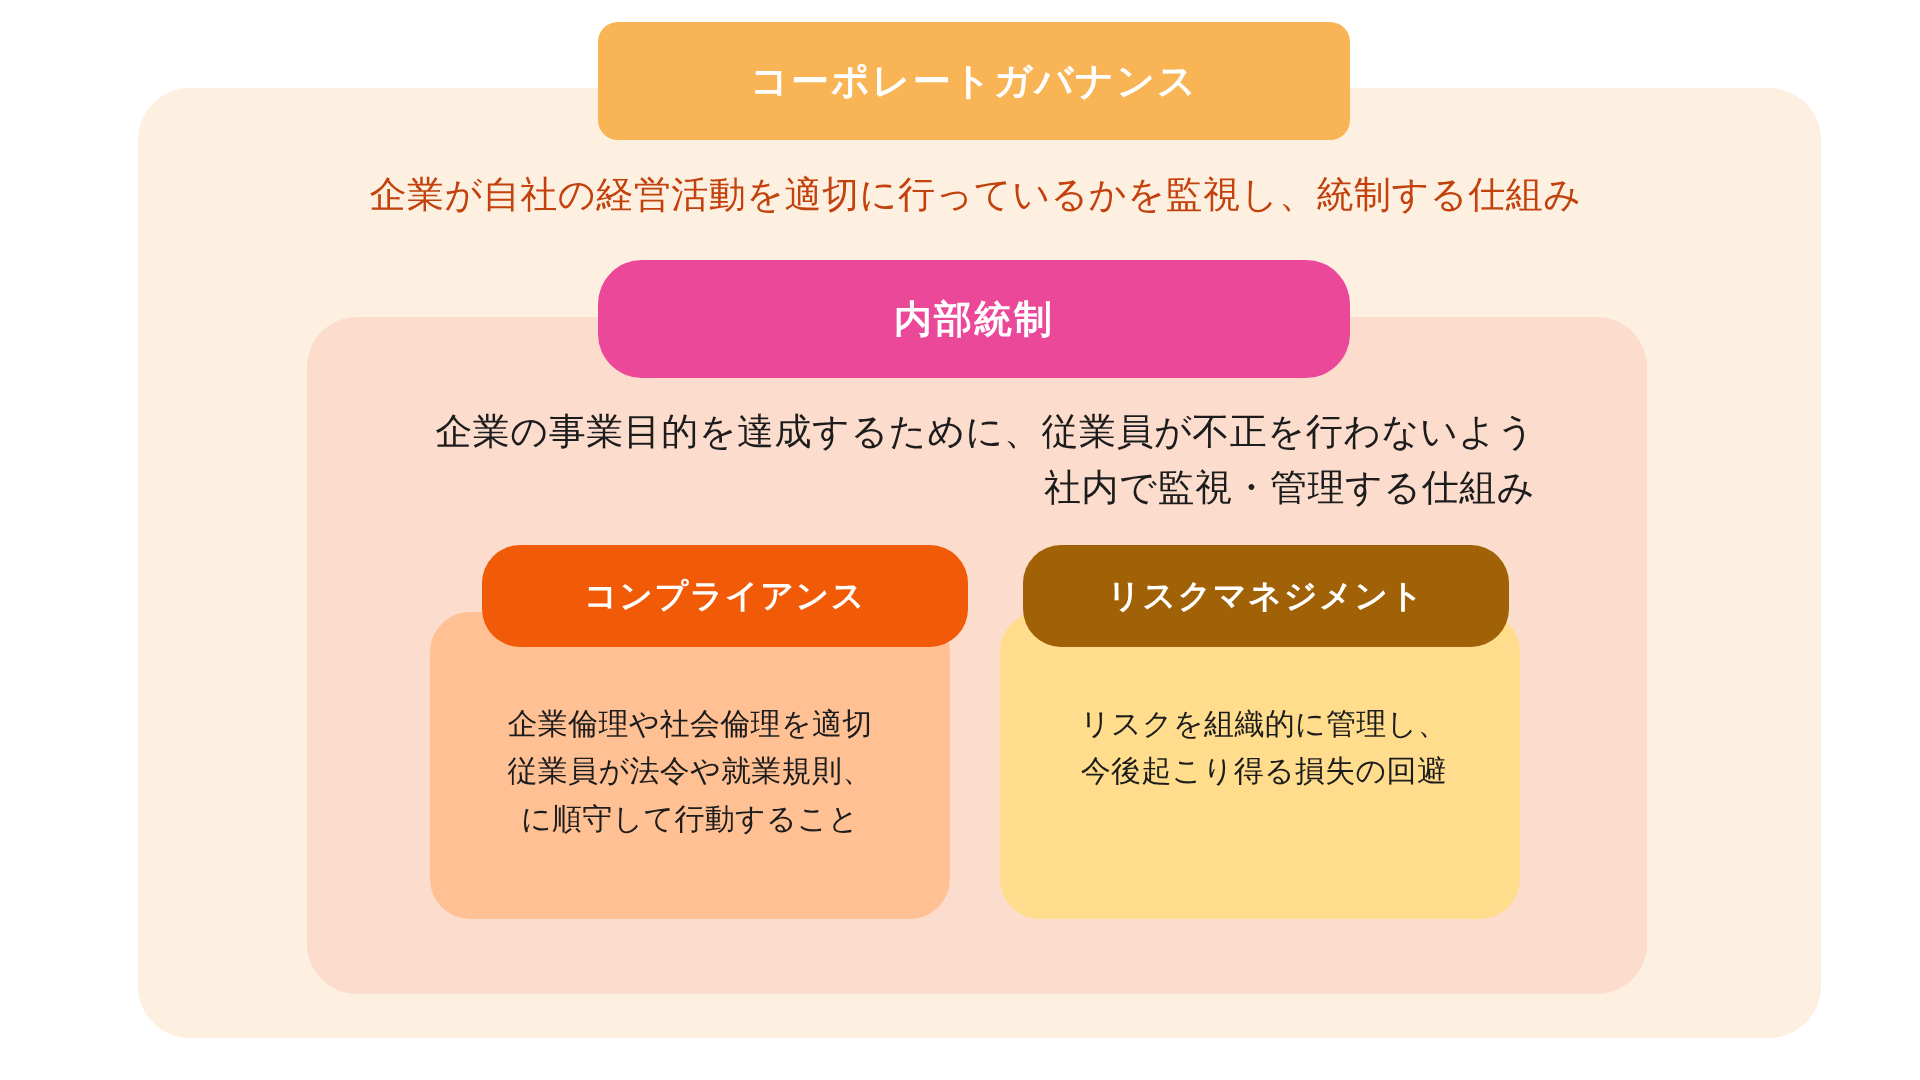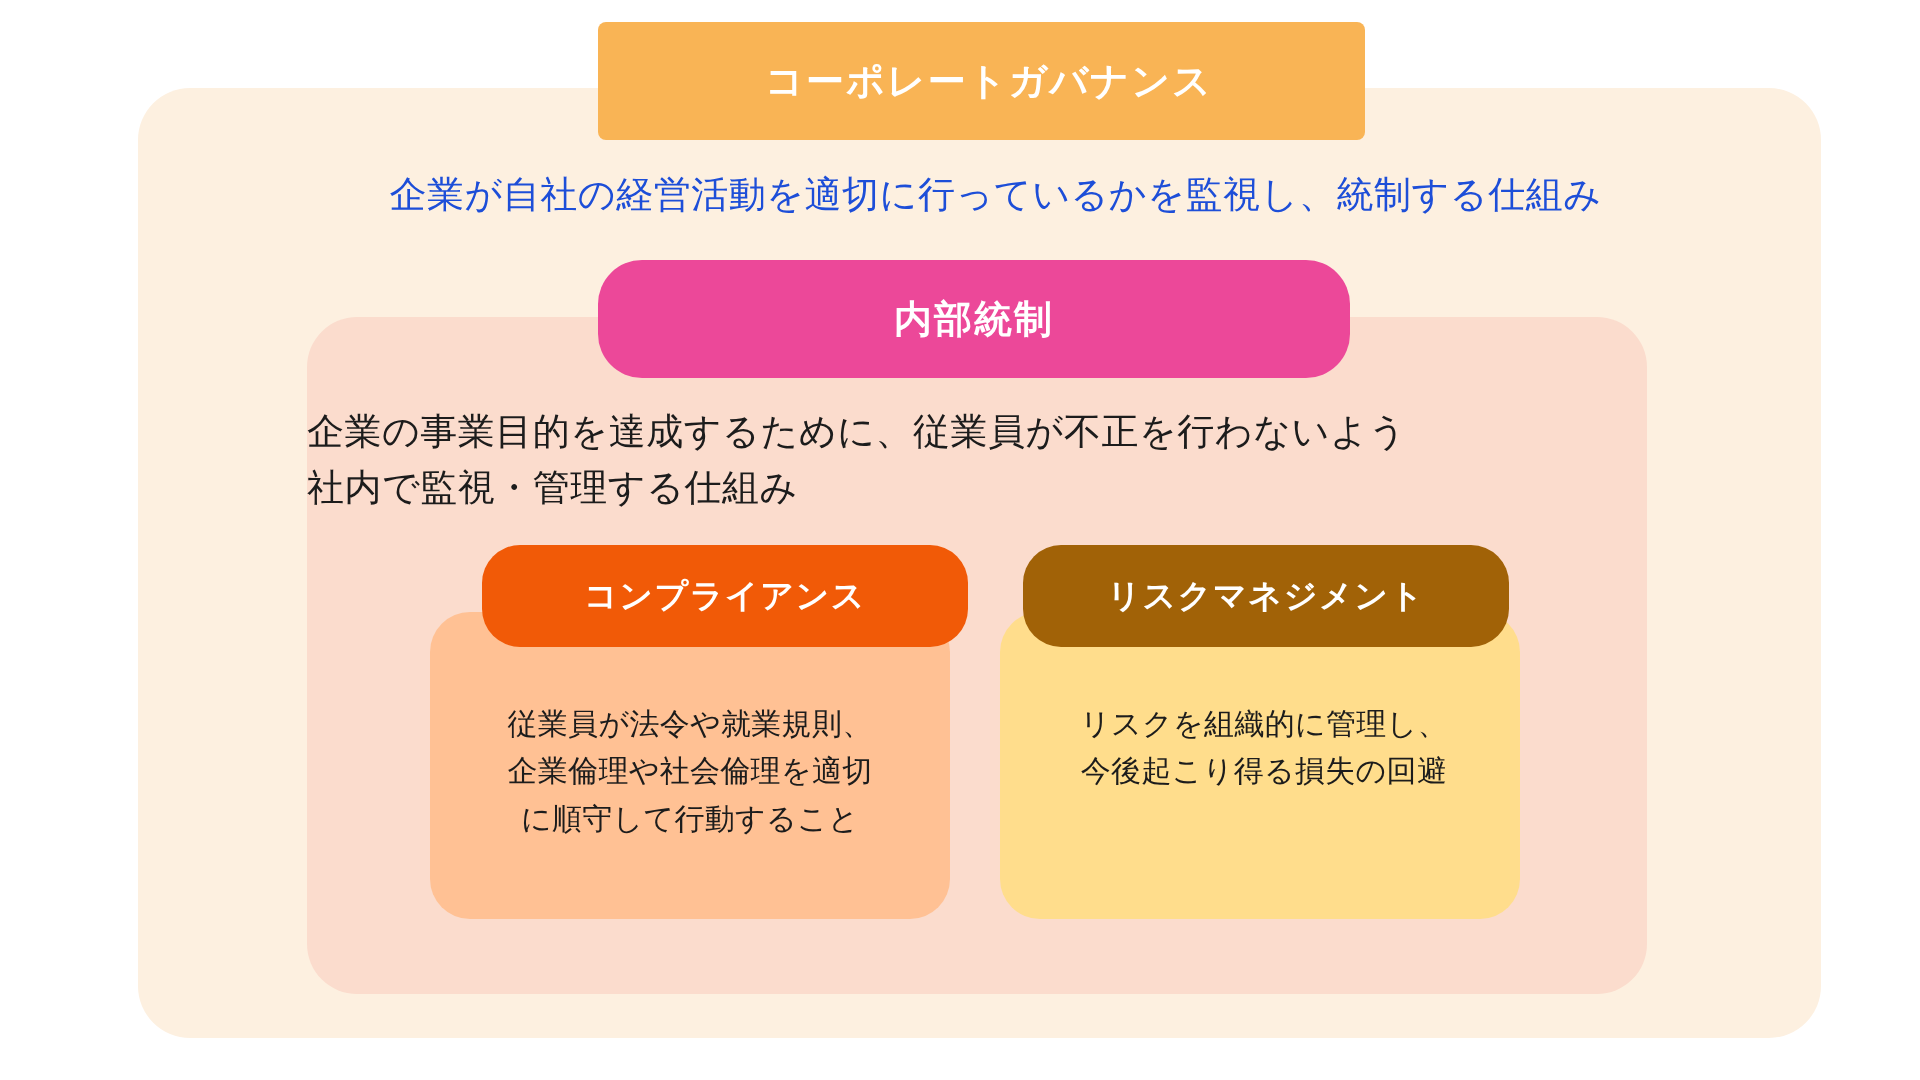--- a/index.html
+++ b/index.html
@@ -41,12 +41,11 @@
     width: 752px;
     height: 118px;
     background: #F9B455;
-    border-radius: 8px;
+    border-radius: 20px;
     display: flex;
     align-items: center;
     justify-content: center;
     z-index: 6;
-    padding-left: 15px;
   }
   .gov-badge .badge-text {
     color: #ffffff;

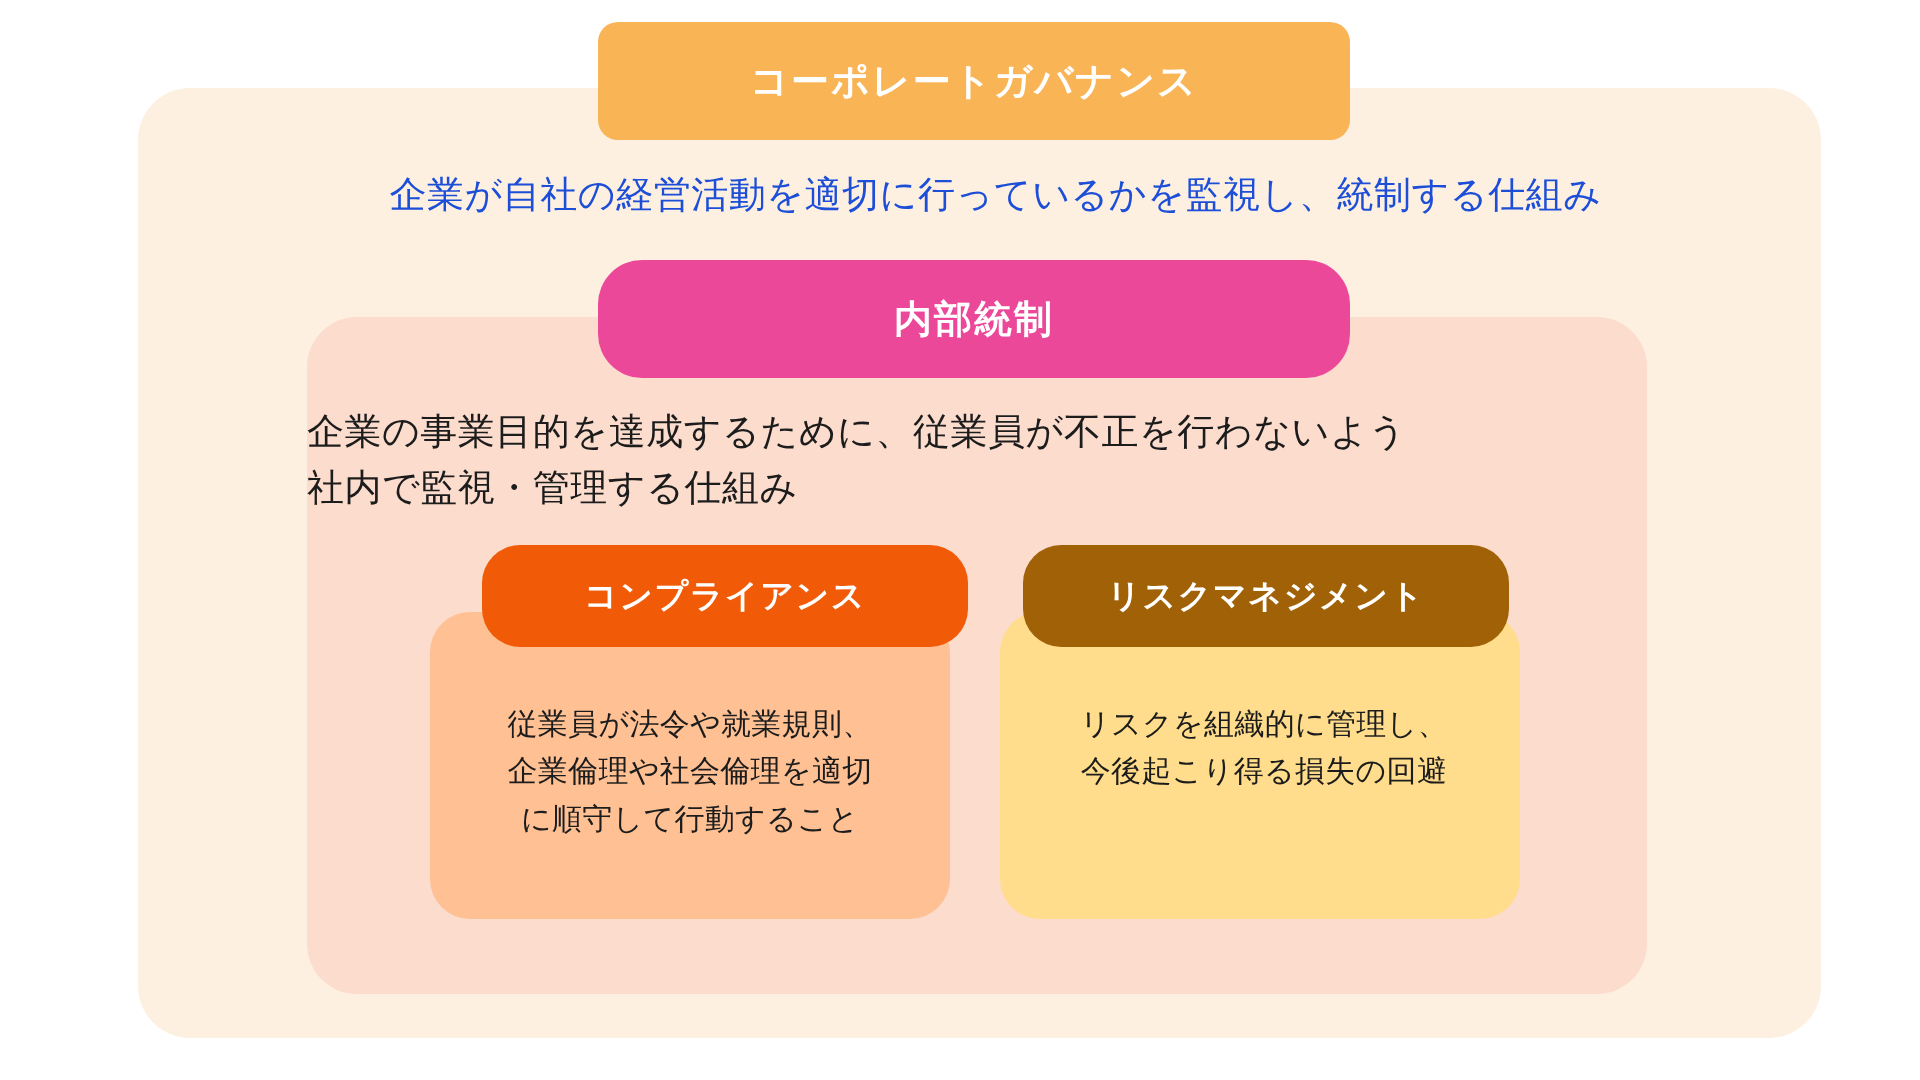--- a/index.html
+++ b/index.html
@@ -57,13 +57,13 @@
 
   .gov-desc {
     position: absolute;
-    left: 154px;
+    left: 134px;
     top: 168px;
     width: 1683px;
     text-align: center;
     font-size: 37px;
     line-height: 1.45;
-    color: #1d4ed8;
+    color: #c2410c;
     letter-spacing: 0.5px;
     z-index: 5;
   }

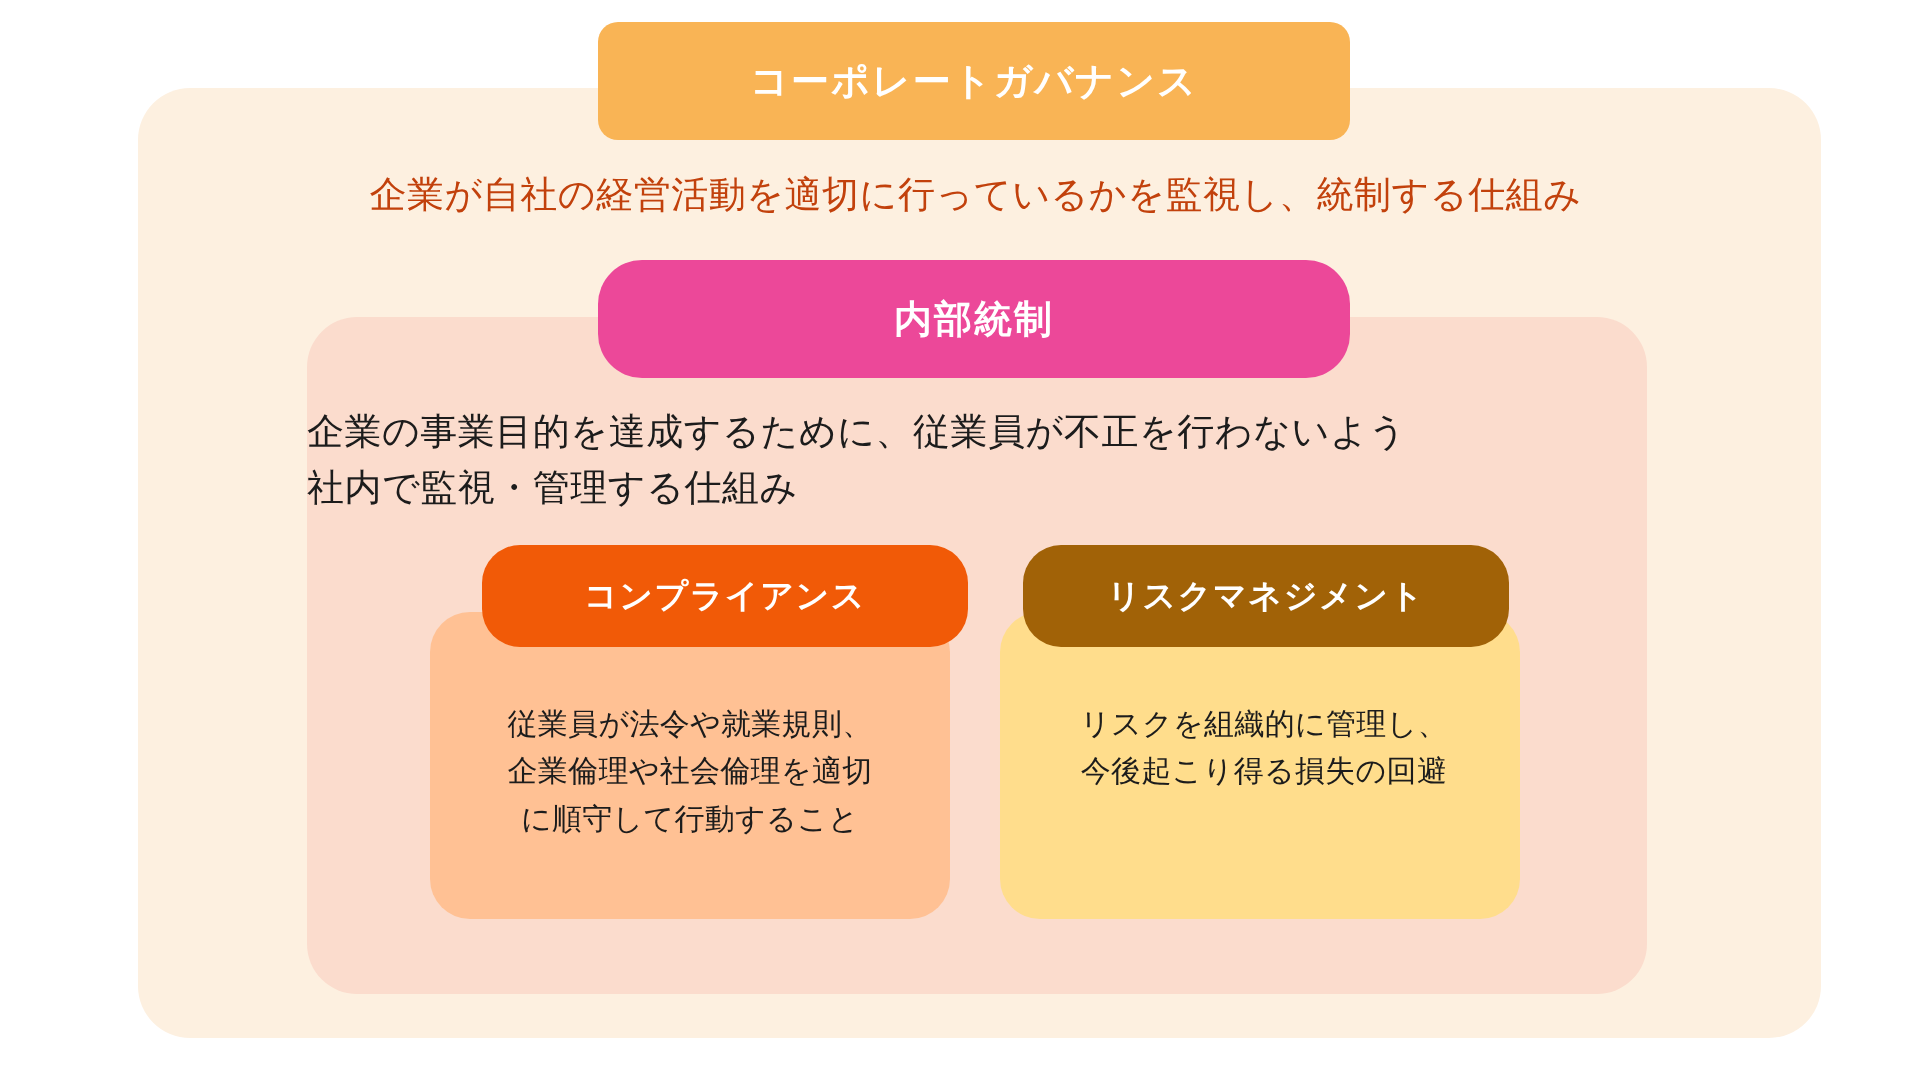--- a/index.html
+++ b/index.html
@@ -105,7 +105,7 @@
     left: 307px;
     top: 404px;
     width: 1228px;
-    text-align: left;
+    text-align: right;
     font-size: 37px;
     line-height: 1.52;
     color: #1c1c1c;

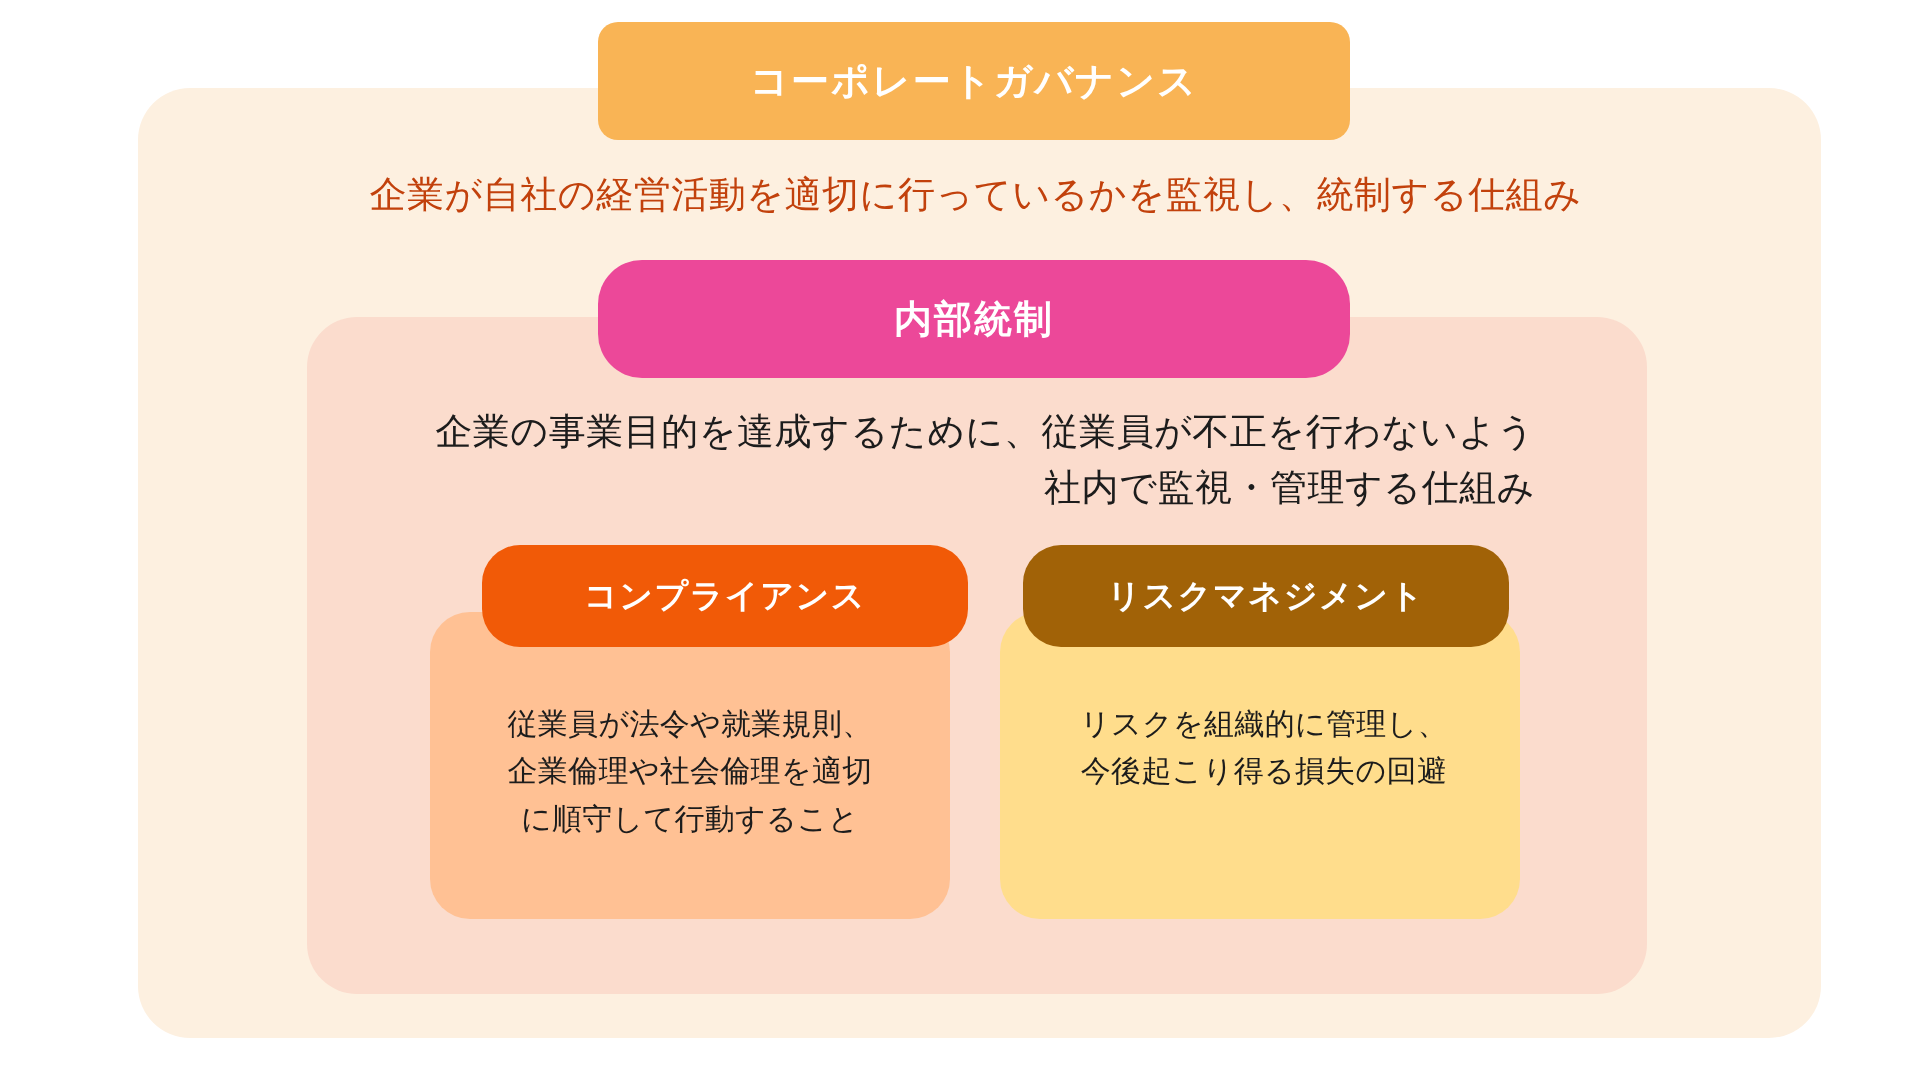--- a/index.html
+++ b/index.html
@@ -201,8 +201,8 @@
 
   <div class="leaf-card compliance"></div>
   <div class="leaf-desc compliance">
+    <span class="line">企業倫理や社会倫理を適切</span>
     <span class="line">従業員が法令や就業規則、</span>
-    <span class="line">企業倫理や社会倫理を適切</span>
     <span class="line">に順守して行動すること</span>
   </div>
   <div class="leaf-badge compliance">

